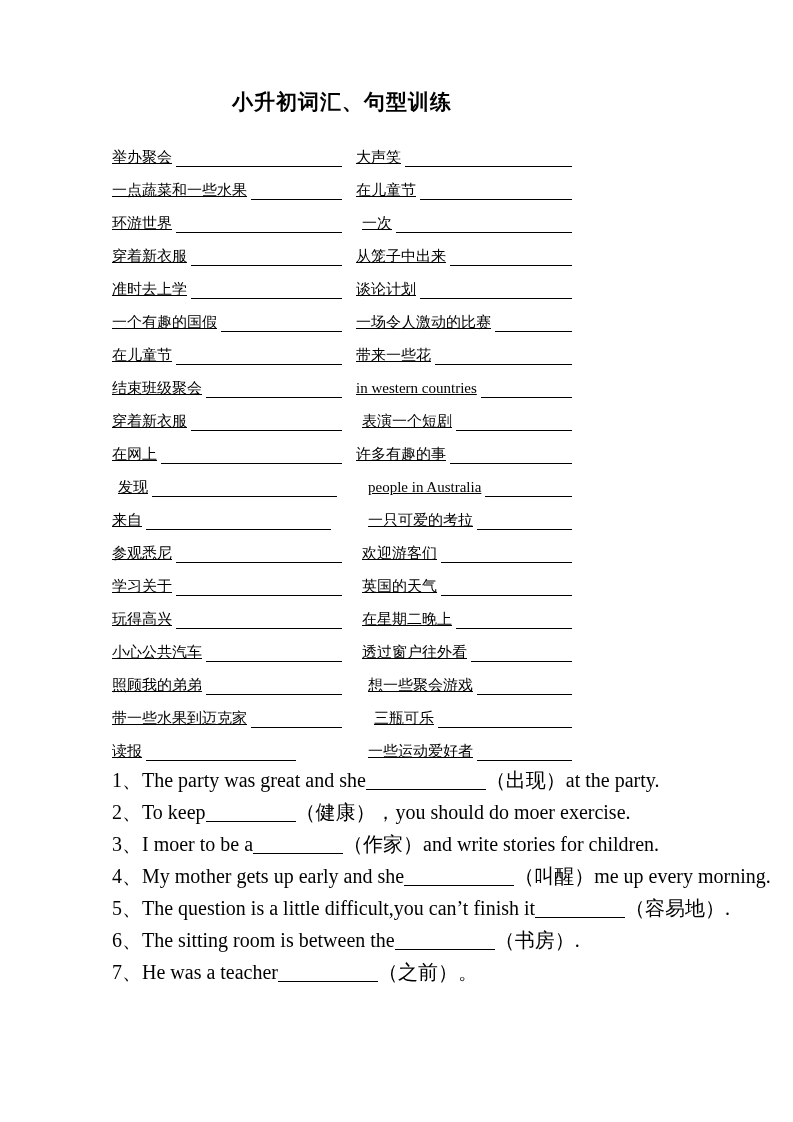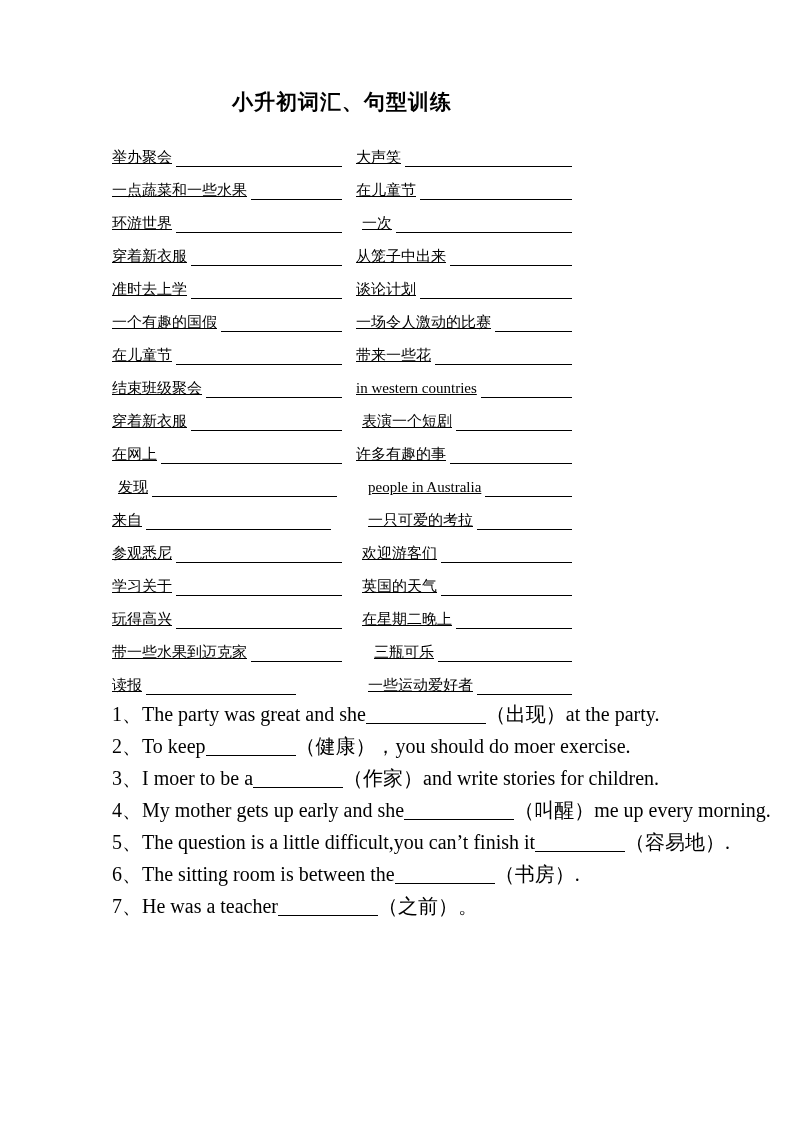--- a/index.html
+++ b/index.html
@@ -312,6 +312,20 @@
           <td class="col-right">
             <div class="cell ind-1 b-long">
               <span class="lbl">在星期二晚上</span>
+              <span class="blank"></span>
+            </div>
+          </td>
+        </tr>
+        <tr>
+          <td class="col-left">
+            <div class="cell ind-0 b-med">
+              <span class="lbl">小心公共汽车</span>
+              <span class="blank"></span>
+            </div>
+          </td>
+          <td class="col-right">
+            <div class="cell ind-1 b-long">
+              <span class="lbl">透过窗户往外看</span>
               <span class="blank"></span>
             </div>
           </td>

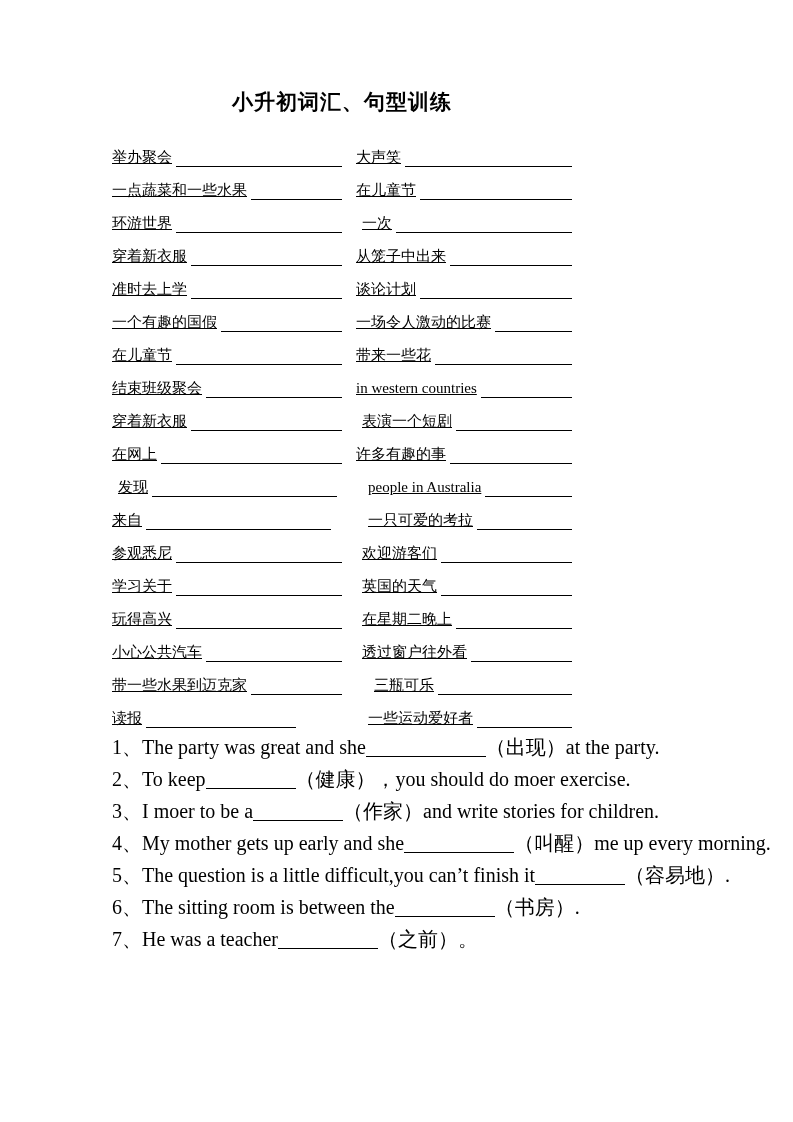--- a/index.html
+++ b/index.html
@@ -326,6 +326,20 @@
           <td class="col-right">
             <div class="cell ind-1 b-long">
               <span class="lbl">透过窗户往外看</span>
+              <span class="blank"></span>
+            </div>
+          </td>
+        </tr>
+        <tr>
+          <td class="col-left">
+            <div class="cell ind-0 b-med">
+              <span class="lbl">照顾我的弟弟</span>
+              <span class="blank"></span>
+            </div>
+          </td>
+          <td class="col-right">
+            <div class="cell ind-2 b-long">
+              <span class="lbl">想一些聚会游戏</span>
               <span class="blank"></span>
             </div>
           </td>

